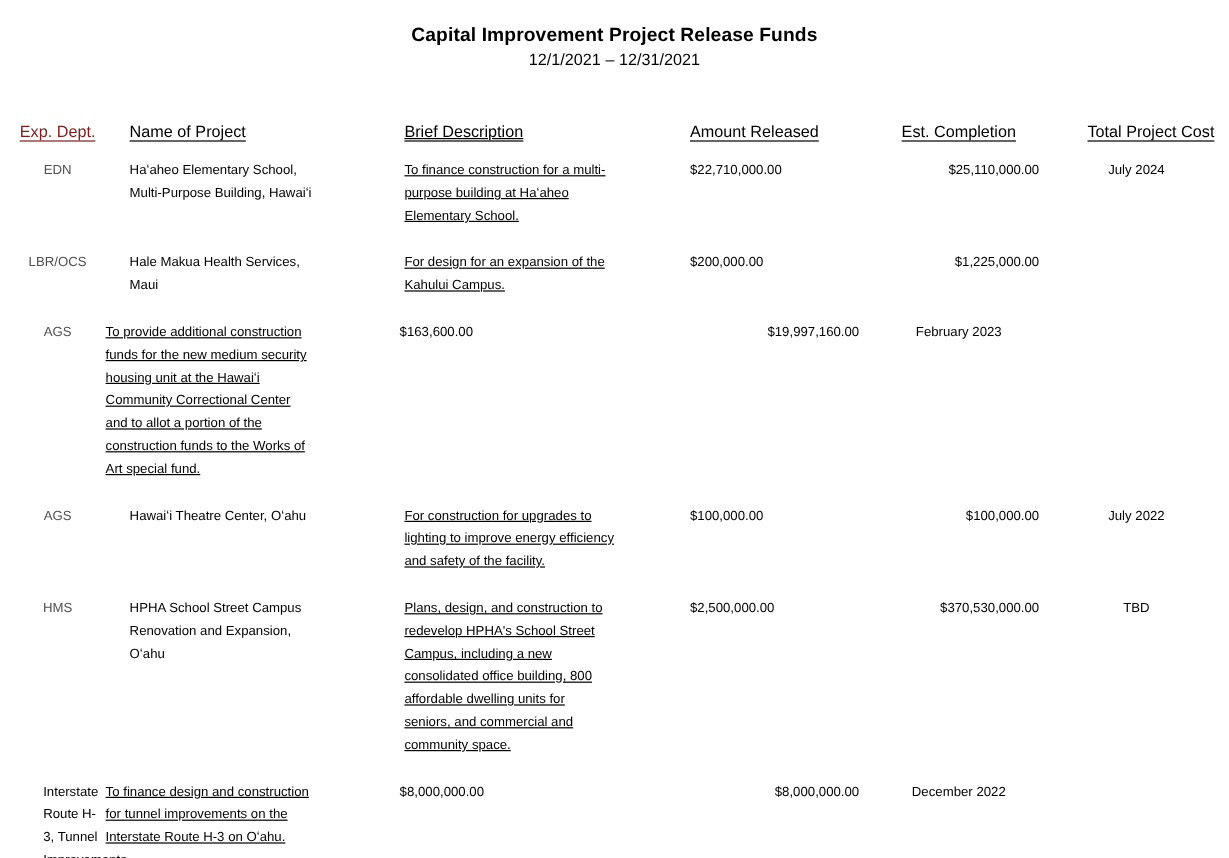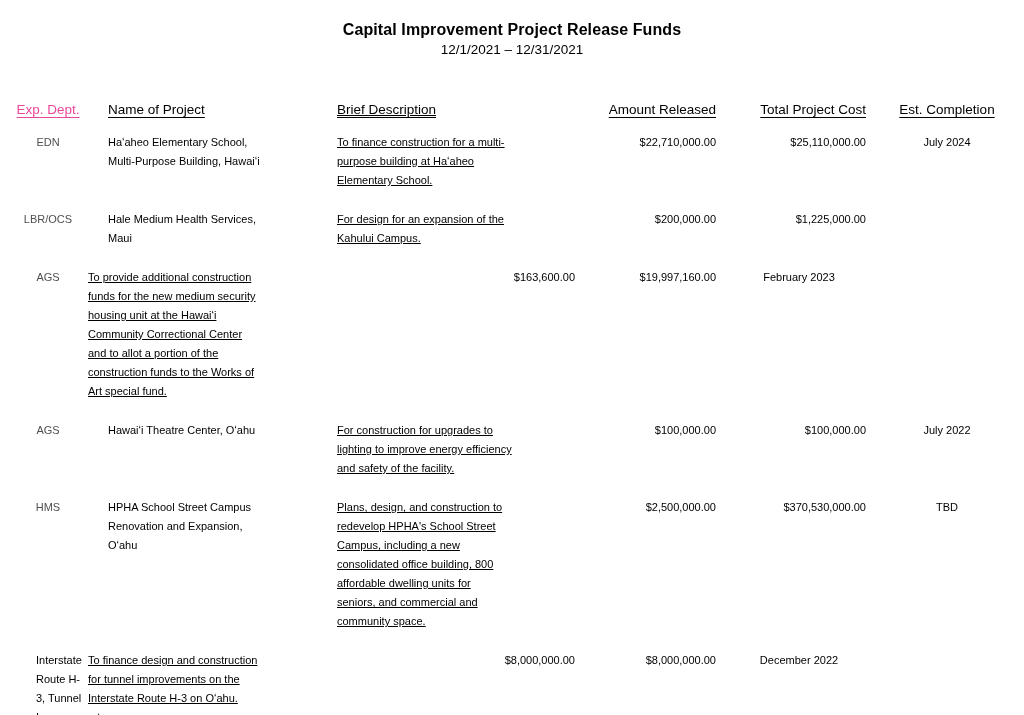--- a/index.html
+++ b/index.html
@@ -57,7 +57,7 @@
     color: #4f4f51;
   }
   .table-header .c-dept {
-    color: #ec4899;
+    color: #7f1d1d;
   }
   .c-name { padding-left: 24px; }
   .c-desc { padding-left: 4px; text-decoration: underline; }

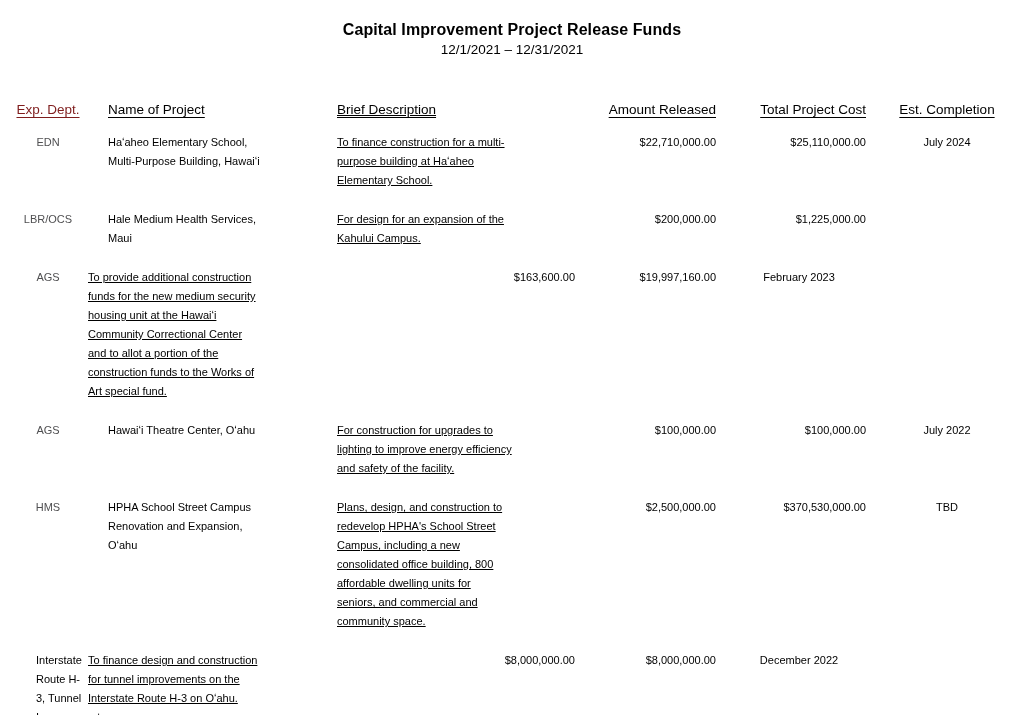--- a/index.html
+++ b/index.html
@@ -61,7 +61,7 @@
   }
   .c-name { padding-left: 24px; }
   .c-desc { padding-left: 4px; text-decoration: underline; }
-  .c-amount { text-align: right; }
+  .c-amount { text-align: left; }
   .c-total { text-align: right; }
   .c-completion { text-align: center; padding-left: 16px; }
 </style>

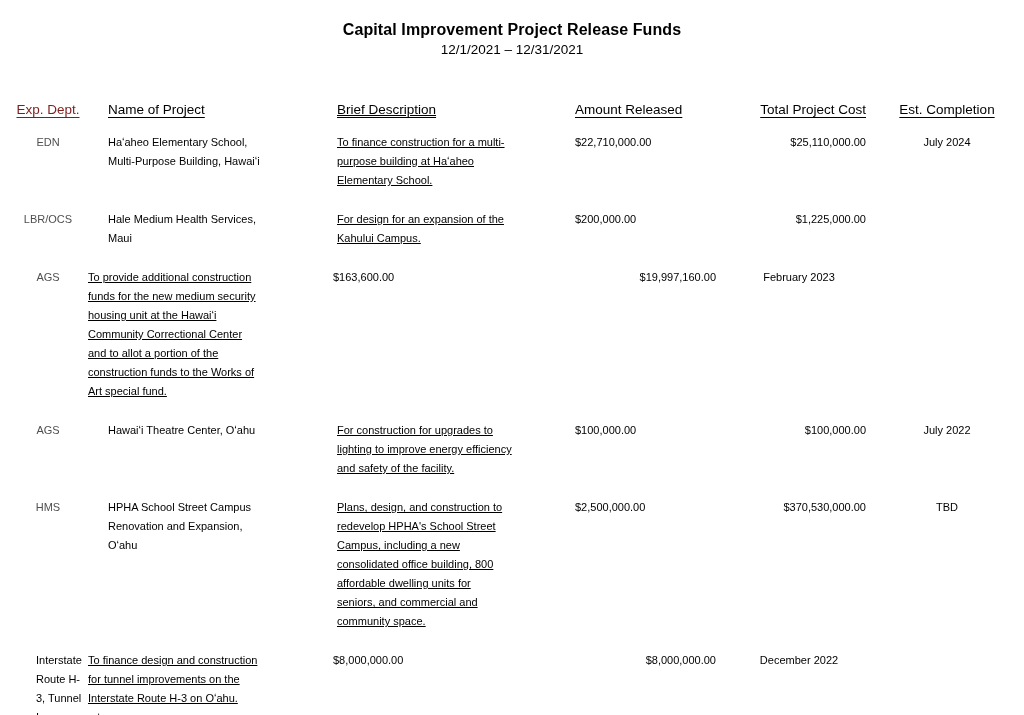--- a/index.html
+++ b/index.html
@@ -87,11 +87,11 @@
     <div class="cell c-amount">
       <span class="hd">Amount Released</span>
     </div>
+    <div class="cell c-completion">
+      <span class="hd">Est. Completion</span>
+    </div>
     <div class="cell c-total">
       <span class="hd">Total Project Cost</span>
-    </div>
-    <div class="cell c-completion">
-      <span class="hd">Est. Completion</span>
     </div>
   </div>
 

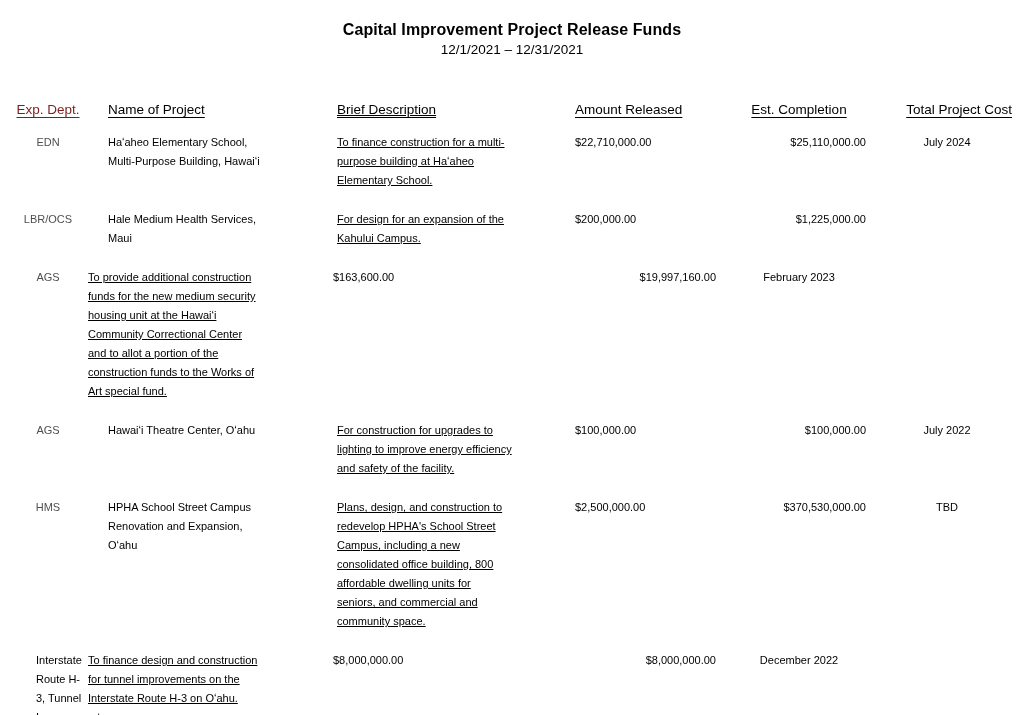--- a/index.html
+++ b/index.html
@@ -110,7 +110,7 @@
 
     <div class="grid-row data-row">
       <div class="cell c-dept">LBR/OCS</div>
-      <div class="cell c-name">Hale Medium Health Services,
+      <div class="cell c-name">Hale Makua Health Services,
 Maui</div>
       <div class="cell c-desc">For design for an expansion of the
 Kahului Campus.</div>

